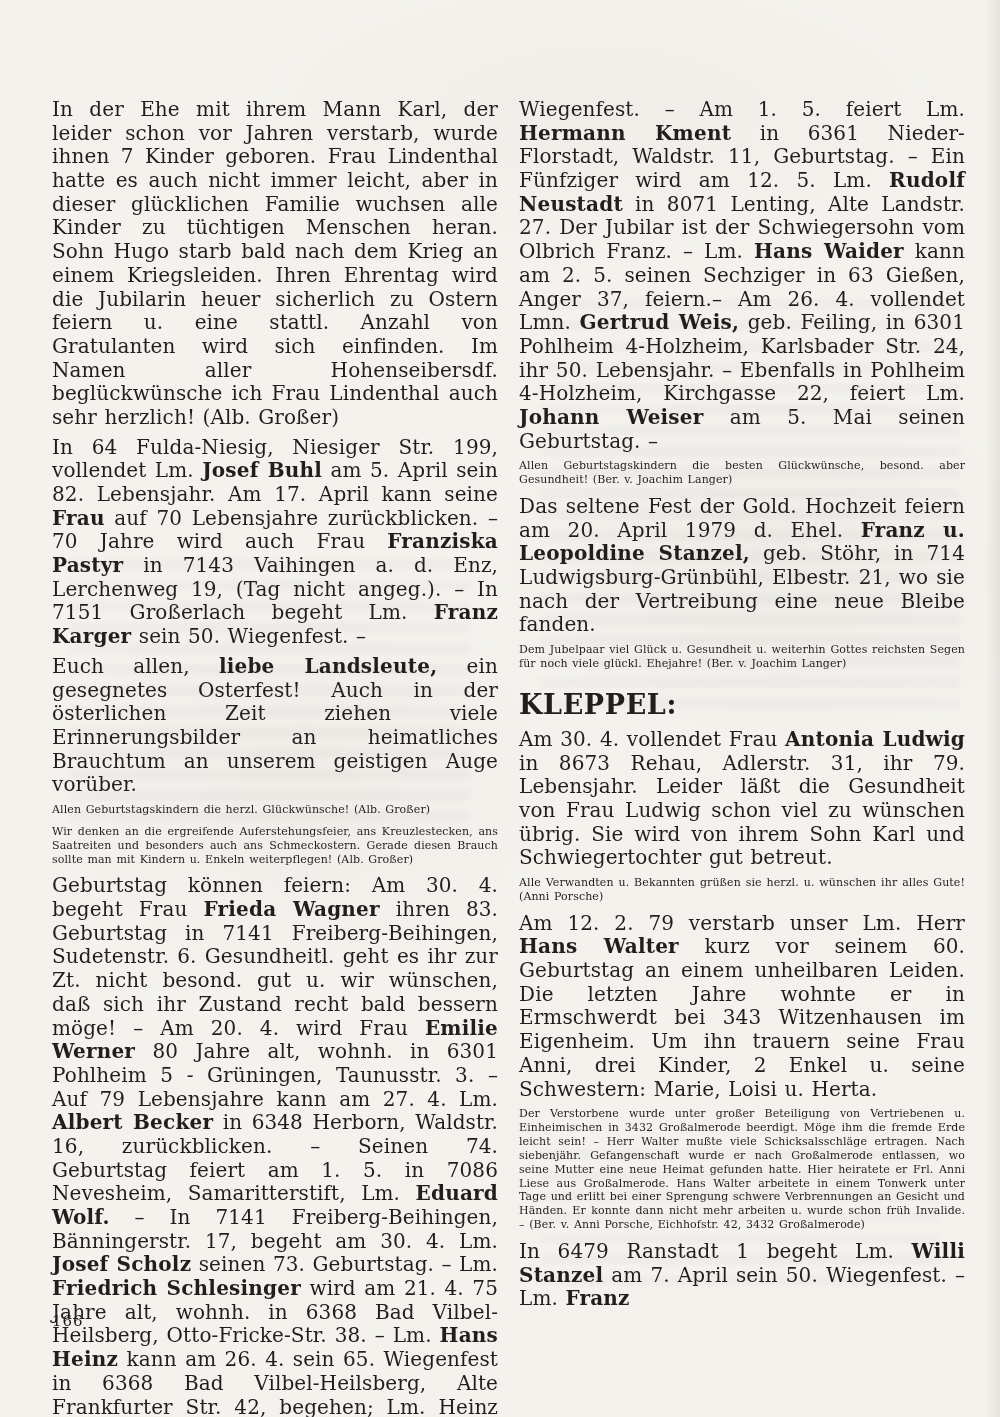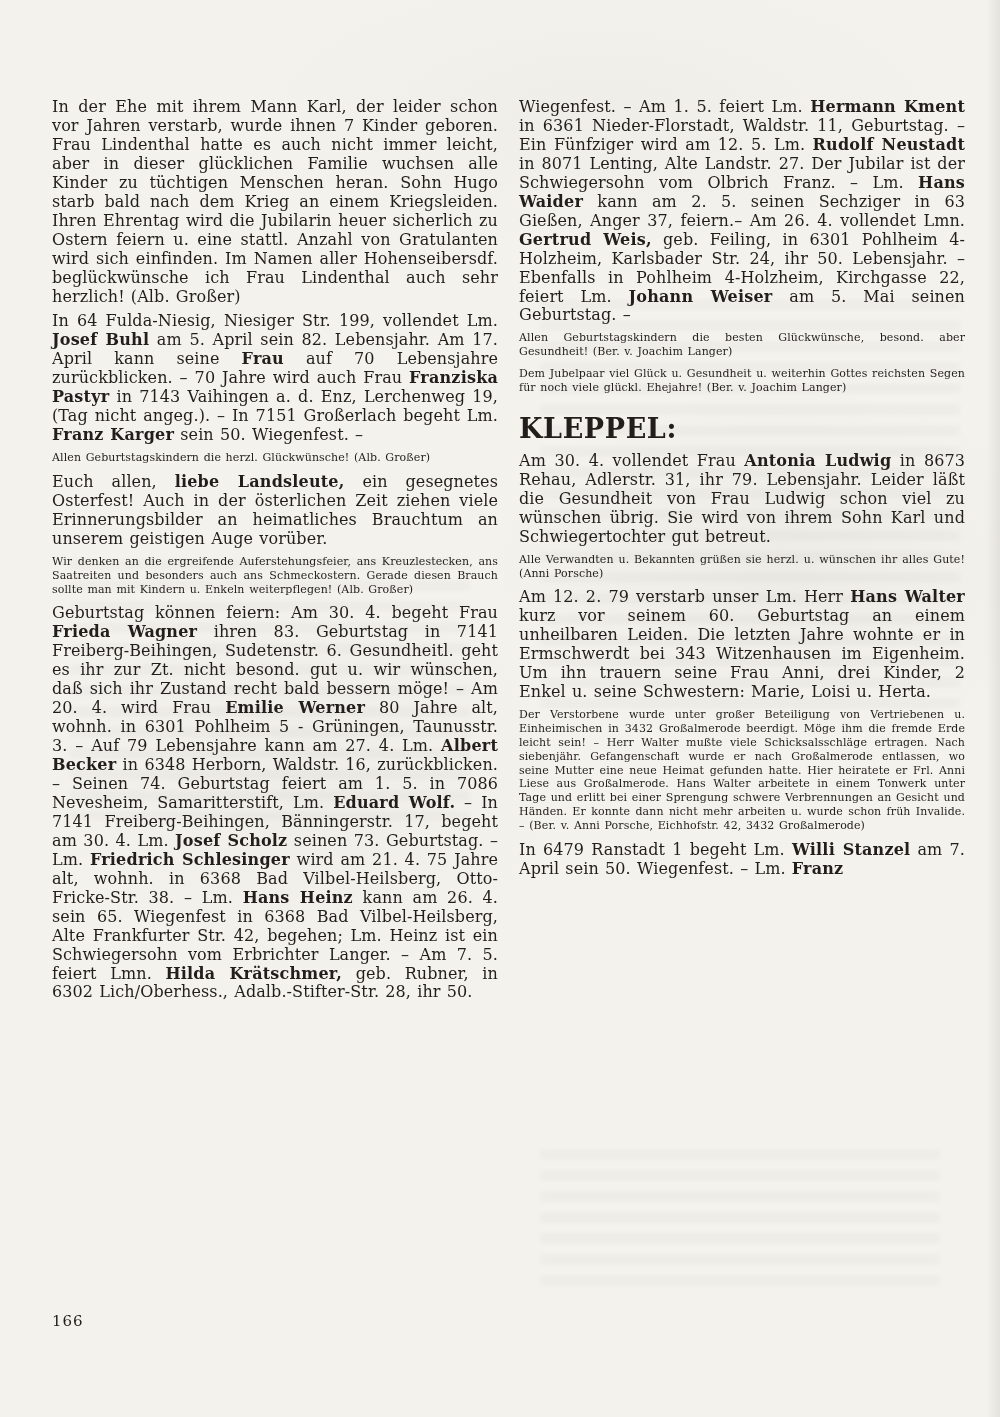--- a/index.html
+++ b/index.html
@@ -48,7 +48,7 @@
   .col { width: 446px; }
   .para {
     margin: 0 0 6px 0;
-    font-size: 16px;
+    font-size: 20px;
     line-height: 1.185;
     text-align: justify;
     letter-spacing: 0.1px;

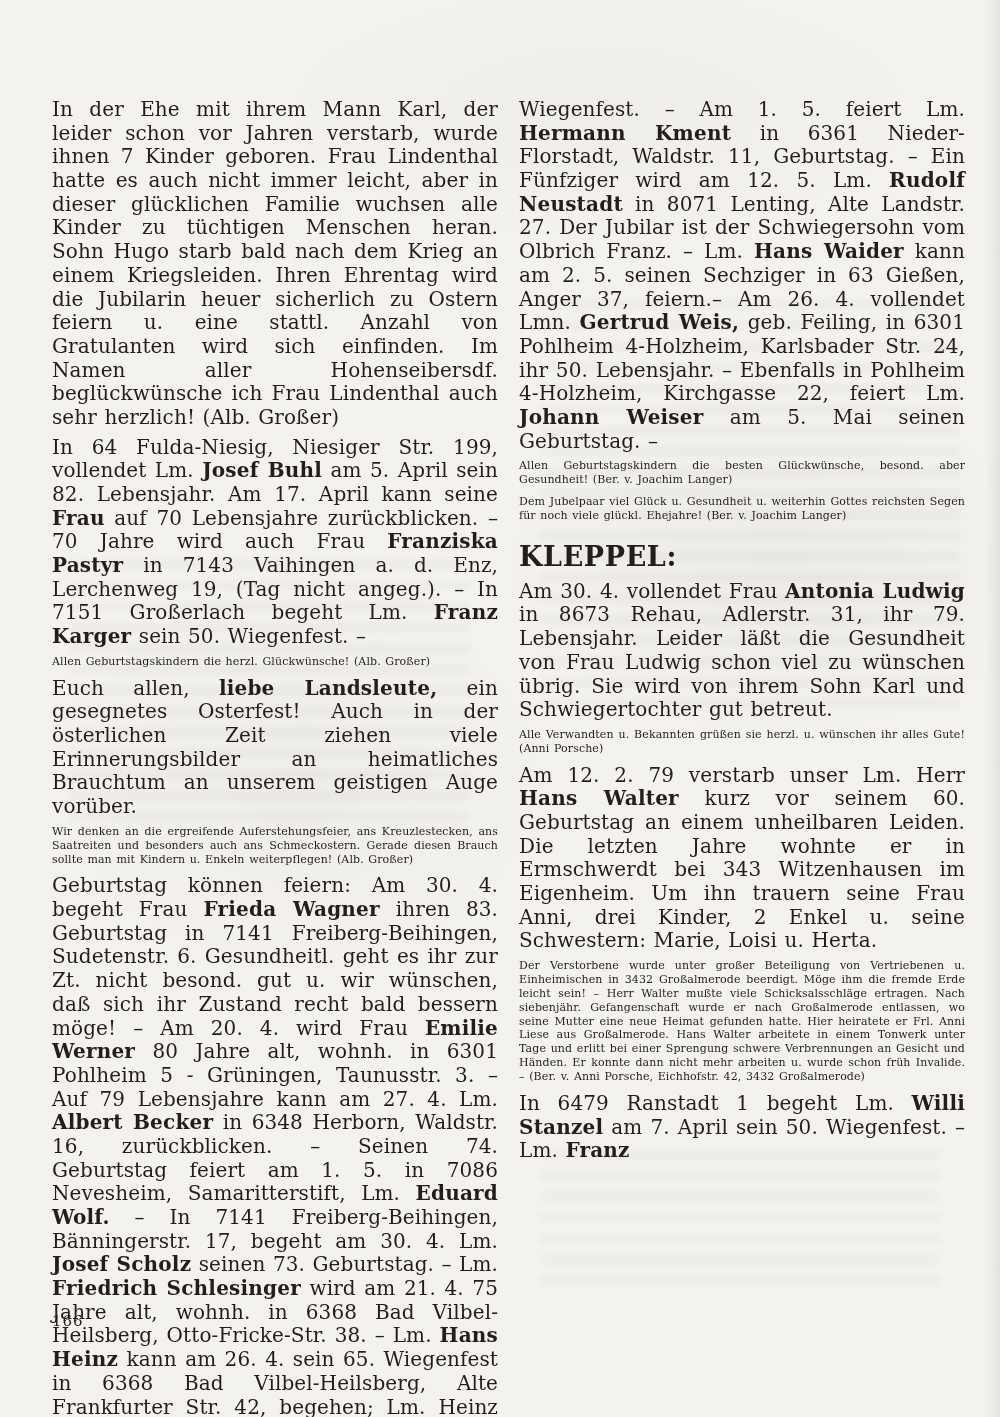--- a/index.html
+++ b/index.html
@@ -94,6 +94,7 @@
   <div class="col">
       <p class="para"><span>Wiegenfest. – Am 1. 5. feiert Lm. </span><b>Hermann Kment</b><span> in 6361 Nieder-Florstadt, Waldstr. 11, Geburtstag. – Ein Fünfziger wird am 12. 5. Lm. </span><b>Rudolf Neustadt</b><span> in 8071 Lenting, Alte Landstr. 27. Der Jubilar ist der Schwiegersohn vom Olbrich Franz. – Lm. </span><b>Hans Waider</b><span> kann am 2. 5. seinen Sechziger in 63 Gießen, Anger 37, feiern.– Am 26. 4. vollendet Lmn. </span><b>Gertrud Weis,</b><span> geb. Feiling, in 6301 Pohlheim 4-Holzheim, Karlsbader Str. 24, ihr 50. Lebensjahr. – Ebenfalls in Pohlheim 4-Holzheim, Kirchgasse 22, feiert Lm. </span><b>Johann Weiser</b><span> am 5. Mai seinen Geburtstag. –</span></p>
       <p class="para small"><span>Allen Geburtstagskindern die besten Glückwünsche, besond. aber Gesundheit! (Ber. v. Joachim Langer)</span></p>
+      <p class="para"><span>Das seltene Fest der Gold. Hochzeit feiern am 20. April 1979 d. Ehel. </span><b>Franz u. Leopoldine Stanzel,</b><span> geb. Stöhr, in 714 Ludwigsburg-Grünbühl, Elbestr. 21, wo sie nach der Vertreibung eine neue Bleibe fanden.</span></p>
       <p class="para small"><span>Dem Jubelpaar viel Glück u. Gesundheit u. weiterhin Gottes reichsten Segen für noch viele glückl. Ehejahre! (Ber. v. Joachim Langer)</span></p>
       <h2 class="heading">KLEPPEL:</h2>
       <p class="para"><span>Am 30. 4. vollendet Frau </span><b>Antonia Ludwig</b><span> in 8673 Rehau, Adlerstr. 31, ihr 79. Lebensjahr. Leider läßt die Gesundheit von Frau Ludwig schon viel zu wünschen übrig. Sie wird von ihrem Sohn Karl und Schwiegertochter gut betreut.</span></p>

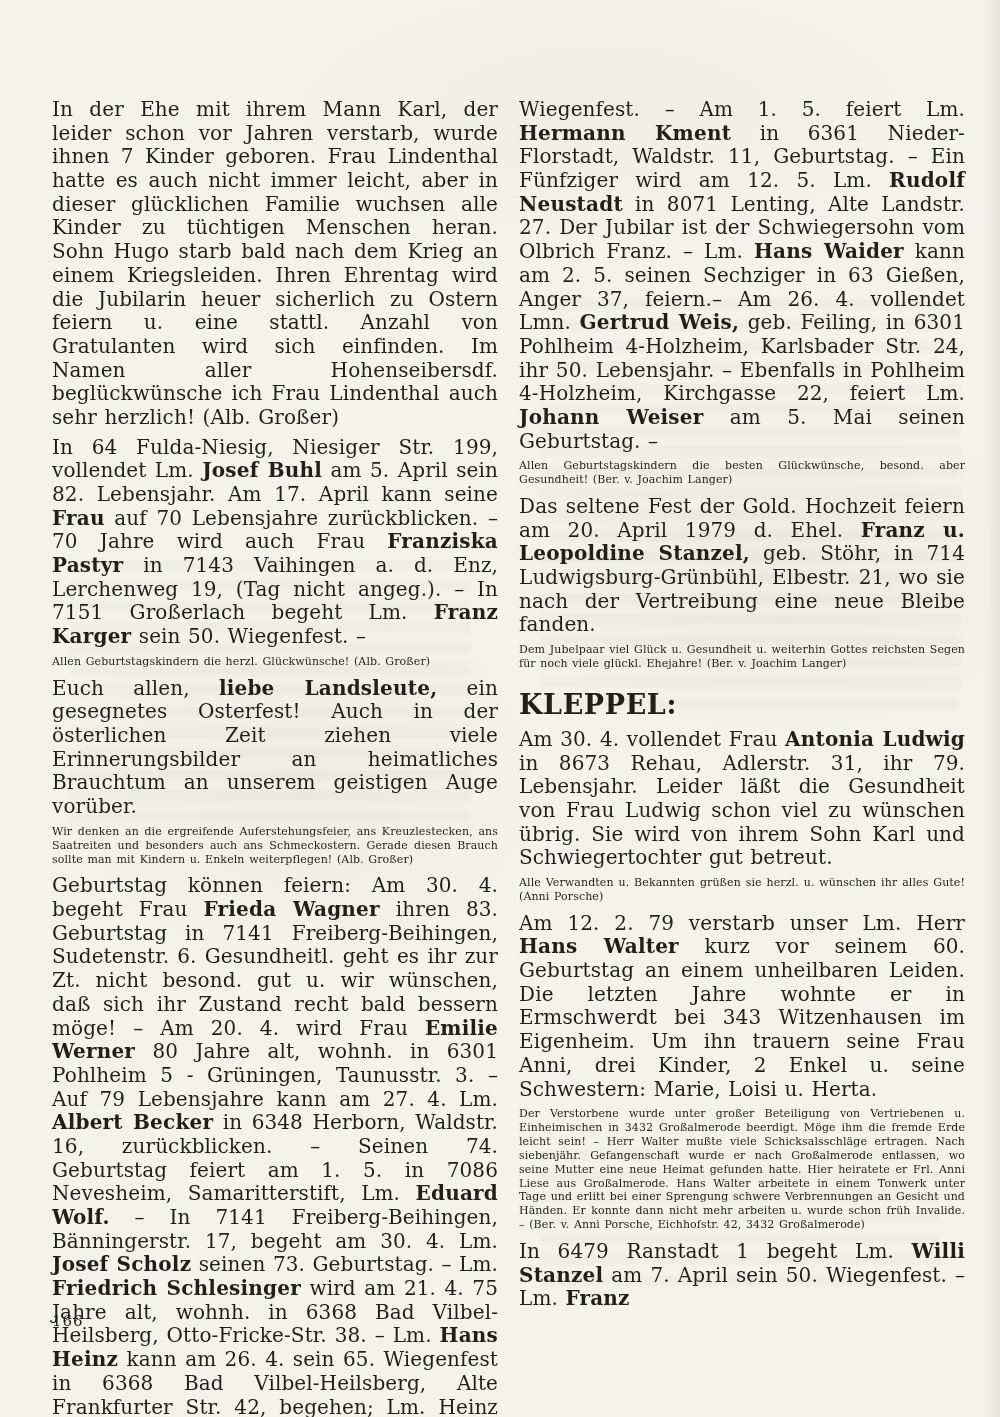--- a/index.html
+++ b/index.html
@@ -86,8 +86,8 @@
   <div class="col">
       <p class="para"><span>In der Ehe mit ihrem Mann Karl, der leider schon vor Jahren verstarb, wurde ihnen 7 Kinder geboren. Frau Lindenthal hatte es auch nicht immer leicht, aber in dieser glücklichen Familie wuchsen alle Kinder zu tüchtigen Menschen heran. Sohn Hugo starb bald nach dem Krieg an einem Kriegsleiden. Ihren Ehrentag wird die Jubilarin heuer sicherlich zu Ostern feiern u. eine stattl. Anzahl von Gratulanten wird sich einfinden. Im Namen aller Hohenseibersdf. beglückwünsche ich Frau Lindenthal auch sehr herzlich! (Alb. Großer)</span></p>
       <p class="para"><span>In 64 Fulda-Niesig, Niesiger Str. 199, vollendet Lm. </span><b>Josef Buhl</b><span> am 5. April sein 82. Lebensjahr. Am 17. April kann seine </span><b>Frau</b><span> auf 70 Lebensjahre zurückblicken. – 70 Jahre wird auch Frau </span><b>Franziska Pastyr</b><span> in 7143 Vaihingen a. d. Enz, Lerchenweg 19, (Tag nicht angeg.). – In 7151 Großerlach begeht Lm. </span><b>Franz Karger</b><span> sein 50. Wiegenfest. –</span></p>
+      <p class="para"><span>Euch allen, </span><b>liebe Landsleute,</b><span> ein gesegnetes Osterfest! Auch in der österlichen Zeit ziehen viele Erinnerungsbilder an heimatliches Brauchtum an unserem geistigen Auge vorüber.</span></p>
       <p class="para small"><span>Allen Geburtstagskindern die herzl. Glückwünsche! (Alb. Großer)</span></p>
-      <p class="para"><span>Euch allen, </span><b>liebe Landsleute,</b><span> ein gesegnetes Osterfest! Auch in der österlichen Zeit ziehen viele Erinnerungsbilder an heimatliches Brauchtum an unserem geistigen Auge vorüber.</span></p>
       <p class="para small"><span>Wir denken an die ergreifende Auferstehungsfeier, ans Kreuzlestecken, ans Saatreiten und besonders auch ans Schmeckostern. Gerade diesen Brauch sollte man mit Kindern u. Enkeln weiterpflegen! (Alb. Großer)</span></p>
       <p class="para"><span>Geburtstag können feiern: Am 30. 4. begeht Frau </span><b>Frieda Wagner</b><span> ihren 83. Geburtstag in 7141 Freiberg-Beihingen, Sudetenstr. 6. Gesundheitl. geht es ihr zur Zt. nicht besond. gut u. wir wünschen, daß sich ihr Zustand recht bald bessern möge! – Am 20. 4. wird Frau </span><b>Emilie Werner</b><span> 80 Jahre alt, wohnh. in 6301 Pohlheim 5 - Grüningen, Taunusstr. 3. – Auf 79 Lebensjahre kann am 27. 4. Lm. </span><b>Albert Becker</b><span> in 6348 Herborn, Waldstr. 16, zurückblicken. – Seinen 74. Geburtstag feiert am 1. 5. in 7086 Nevesheim, Samaritterstift, Lm. </span><b>Eduard Wolf.</b><span> – In 7141 Freiberg-Beihingen, Bänningerstr. 17, begeht am 30. 4. Lm. </span><b>Josef Scholz</b><span> seinen 73. Geburtstag. – Lm. </span><b>Friedrich Schlesinger</b><span> wird am 21. 4. 75 Jahre alt, wohnh. in 6368 Bad Vilbel-Heilsberg, Otto-Fricke-Str. 38. – Lm. </span><b>Hans Heinz</b><span> kann am 26. 4. sein 65. Wiegenfest in 6368 Bad Vilbel-Heilsberg, Alte Frankfurter Str. 42, begehen; Lm. Heinz ist ein Schwiegersohn vom Erbrichter Langer. – Am 7. 5. feiert Lmn. </span><b>Hilda Krätschmer,</b><span> geb. Rubner, in 6302 Lich/Oberhess., Adalb.-Stifter-Str. 28, ihr 50.</span></p>
     </div>

